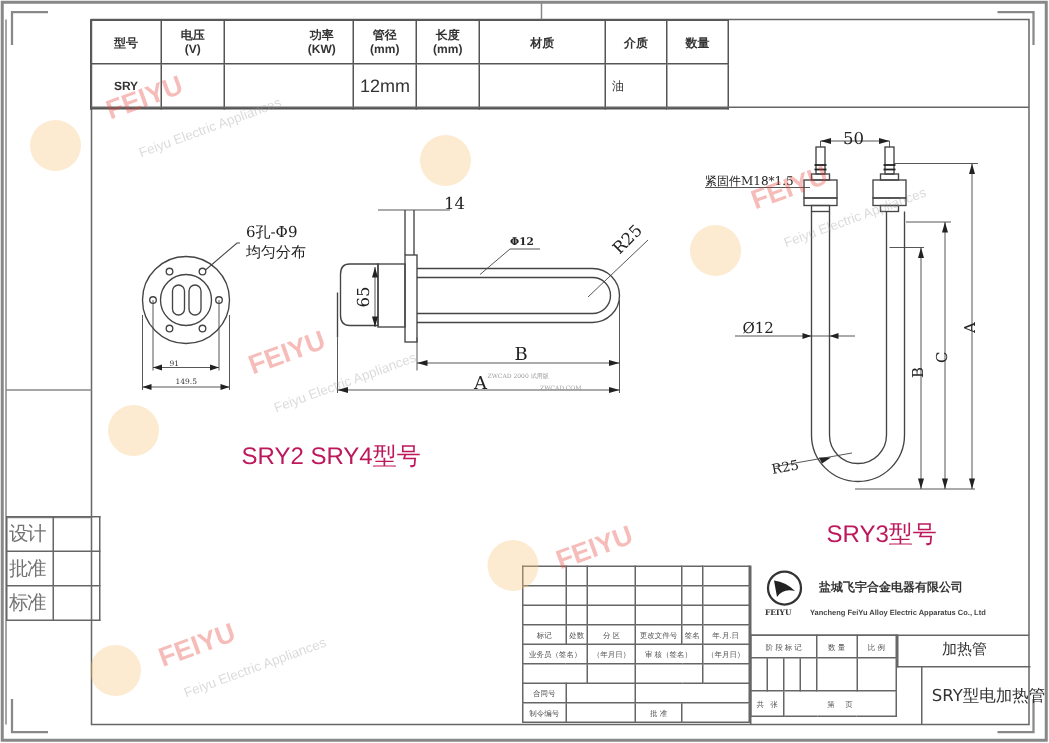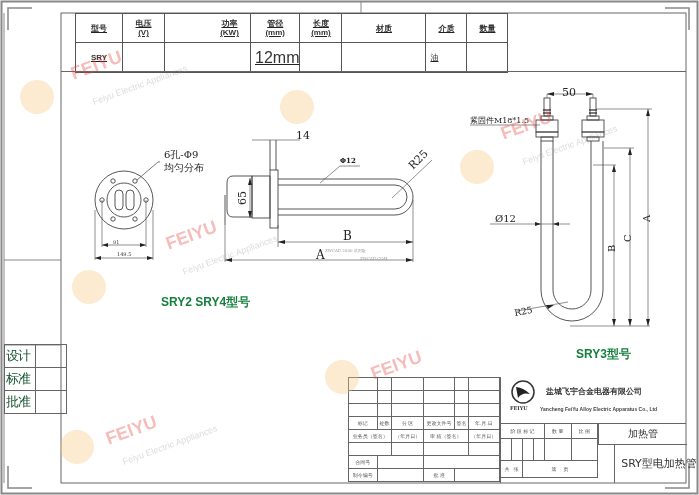--- a/index.html
+++ b/index.html
@@ -6,7 +6,7 @@
   body { width:699px; height:495px; position:relative; overflow:hidden; font-family:"Liberation Sans", sans-serif; color:#222; }
   .abs { position:absolute; }
   svg text { font-family:"DejaVu Serif", serif; }
-  .spec-table { position:absolute; left:75px; top:13px; border-collapse:collapse; font-size:8px;text-decoration:underline; }
+  .spec-table { position:absolute; left:60px; top:13px; border-collapse:collapse; font-size:8px; }
   .spec-table td { border:1px solid #555; text-align:center; vertical-align:middle; padding:0; line-height:9px; font-weight:bold; color:#333; }
   .spec-table tr.head td { height:28px; }
   .spec-table tr.row td { height:29px; }

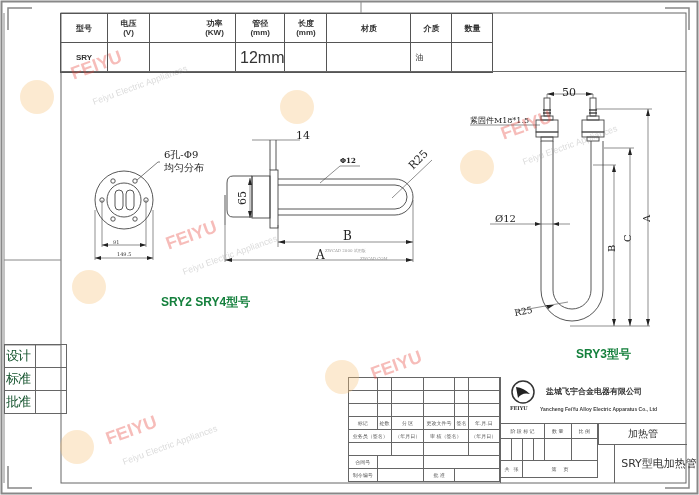--- a/index.html
+++ b/index.html
@@ -10,7 +10,7 @@
   .spec-table td { border:1px solid #555; text-align:center; vertical-align:middle; padding:0; line-height:9px; font-weight:bold; color:#333; }
   .spec-table tr.head td { height:28px; }
   .spec-table tr.row td { height:29px; }
-  .spec-table td.val { font-weight:normal; font-family:"Liberation Sans", sans-serif; font-size:16px; text-align:left; padding-left:4px; }
+  .spec-table td.val { font-weight:normal; font-family:"Liberation Sans", sans-serif; font-size:12px; text-align:left; padding-left:4px; }
   .label { position:absolute; font-weight:bold; font-size:12px; color:#15803d; white-space:nowrap; }
   .sign-table { position:absolute; left:4px; top:344px; border-collapse:collapse; }
   .sign-table td { border:1px solid #666; height:22px; font-family:"DejaVu Sans", sans-serif; font-size:13px; color:#14532d; padding:0 1px; }

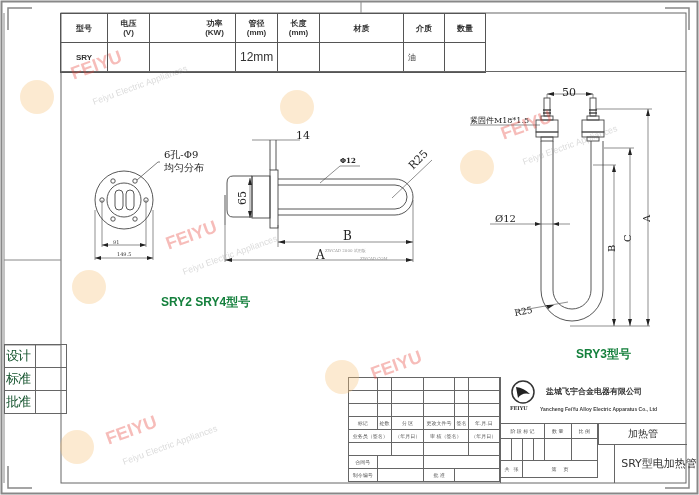--- a/index.html
+++ b/index.html
@@ -11,7 +11,7 @@
   .spec-table tr.head td { height:28px; }
   .spec-table tr.row td { height:29px; }
   .spec-table td.val { font-weight:normal; font-family:"Liberation Sans", sans-serif; font-size:12px; text-align:left; padding-left:4px; }
-  .label { position:absolute; font-weight:bold; font-size:12px; color:#15803d; white-space:nowrap; }
+  .label { position:absolute; font-weight:normal; font-size:16px; color:#be185d; white-space:nowrap; }
   .sign-table { position:absolute; left:4px; top:344px; border-collapse:collapse; }
   .sign-table td { border:1px solid #666; height:22px; font-family:"DejaVu Sans", sans-serif; font-size:13px; color:#14532d; padding:0 1px; }
   .sign-table td.lbl { width:28px; letter-spacing:-1px; }

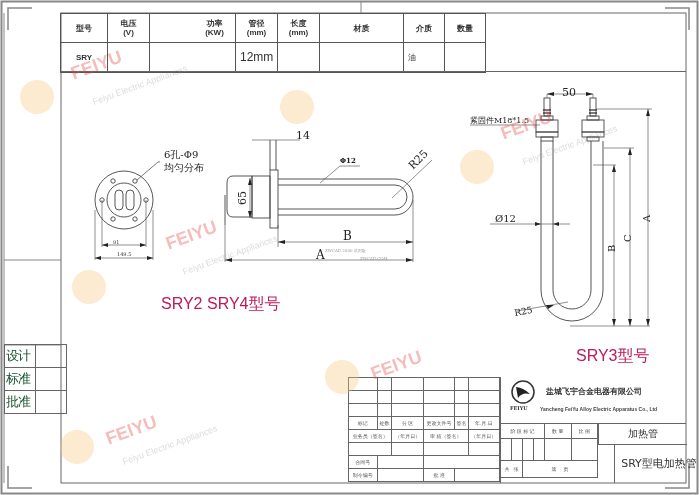--- a/index.html
+++ b/index.html
@@ -13,7 +13,7 @@
   .spec-table td.val { font-weight:normal; font-family:"Liberation Sans", sans-serif; font-size:12px; text-align:left; padding-left:4px; }
   .label { position:absolute; font-weight:normal; font-size:16px; color:#be185d; white-space:nowrap; }
   .sign-table { position:absolute; left:4px; top:344px; border-collapse:collapse; }
-  .sign-table td { border:1px solid #666; height:22px; font-family:"DejaVu Sans", sans-serif; font-size:13px; color:#14532d; padding:0 1px; }
+  .sign-table td { border:1px solid #666; height:22px; font-family:"DejaVu Sans", sans-serif; font-size:13px; color:#737373; padding:0 1px; }
   .sign-table td.lbl { width:28px; letter-spacing:-1px; }
   .sign-table td.blank { width:28px; }
   .tb { position:absolute; border-collapse:collapse; font-size:5px; color:#555; }

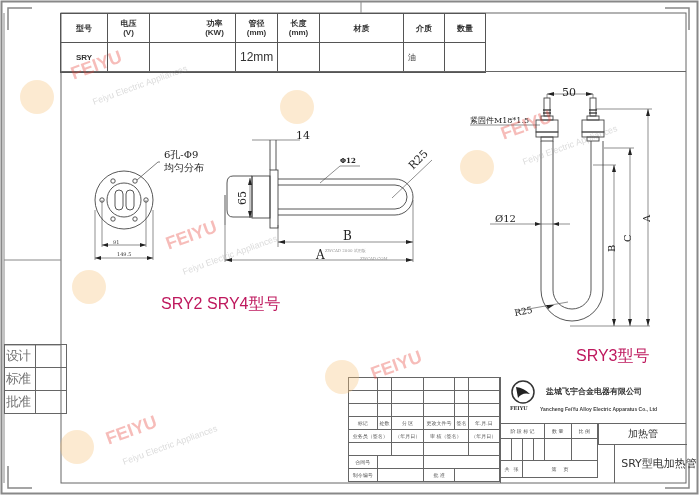--- a/index.html
+++ b/index.html
@@ -207,7 +207,7 @@
 <div class="abs" style="left:61px;top:71px;width:625px;border-top:1px solid #666;"></div>
 
 <div class="label" style="left:161px;top:294px;">SRY2 SRY4型号</div>
-<div class="label" style="left:576px;top:346px;">SRY3型号</div>
+<div class="label" style="left:551px;top:346px;">SRY3型号</div>
 
 <table class="sign-table">
   <tbody>

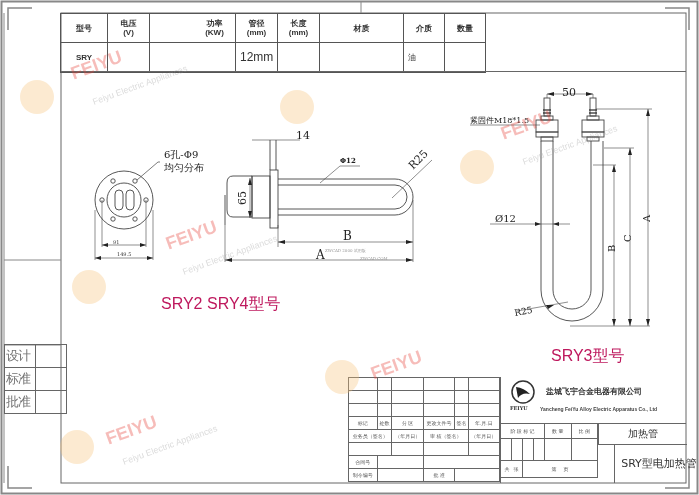--- a/index.html
+++ b/index.html
@@ -216,11 +216,11 @@
         <td class="blank"></td>
       </tr>
   <tr>
+        <td class="lbl">批准</td>
+        <td class="blank"></td>
+      </tr>
+  <tr>
         <td class="lbl">标准</td>
-        <td class="blank"></td>
-      </tr>
-  <tr>
-        <td class="lbl">批准</td>
         <td class="blank"></td>
       </tr>
 </tbody>

